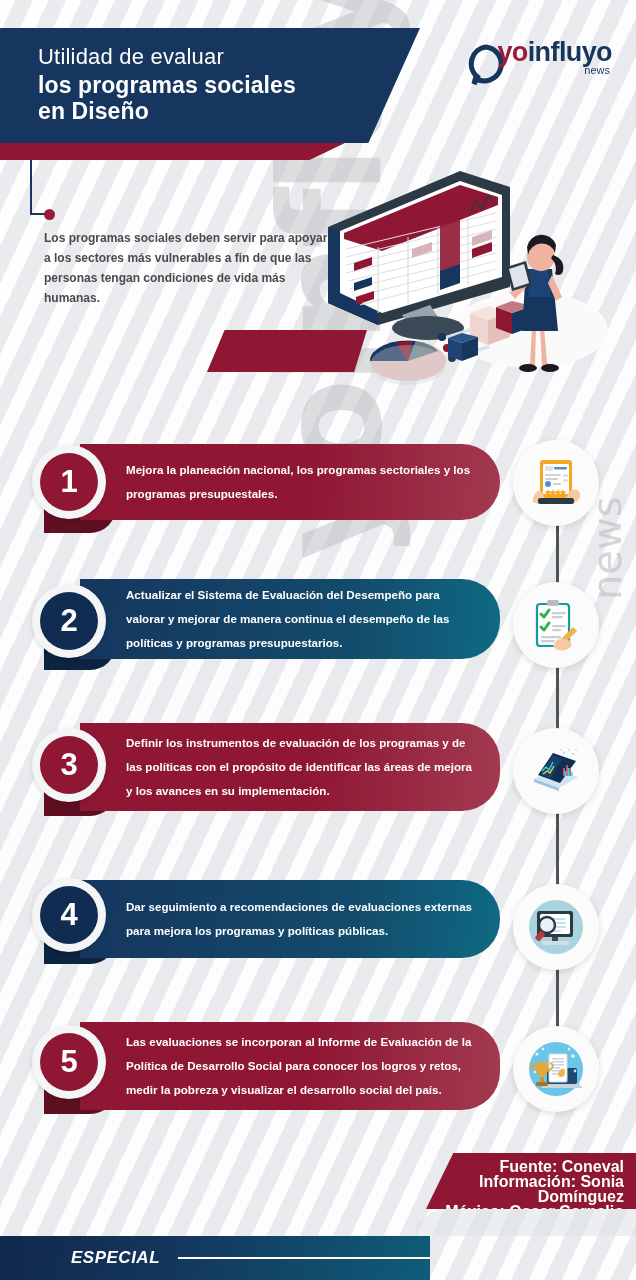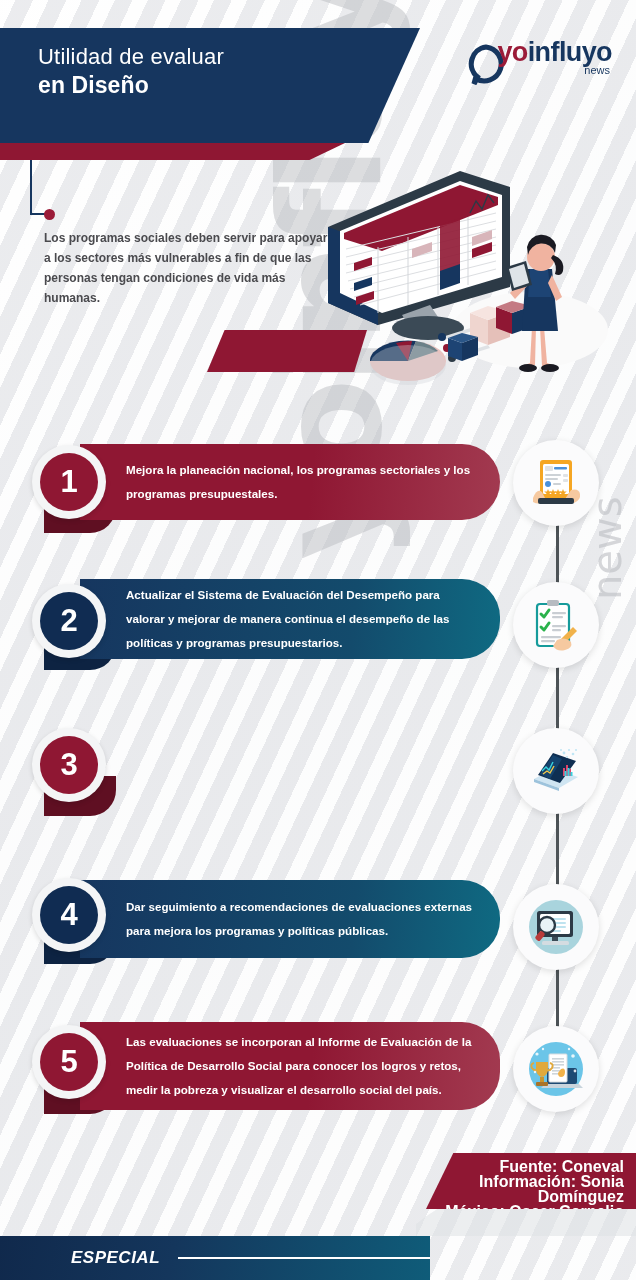--- a/index.html
+++ b/index.html
@@ -225,6 +225,7 @@
     <div class="header-red"></div>
     <div class="header-title-light">Utilidad de evaluar</div>
     <div class="header-title-bold">
+      <div>los programas sociales</div>
       <div>en Diseño</div>
     </div>
 

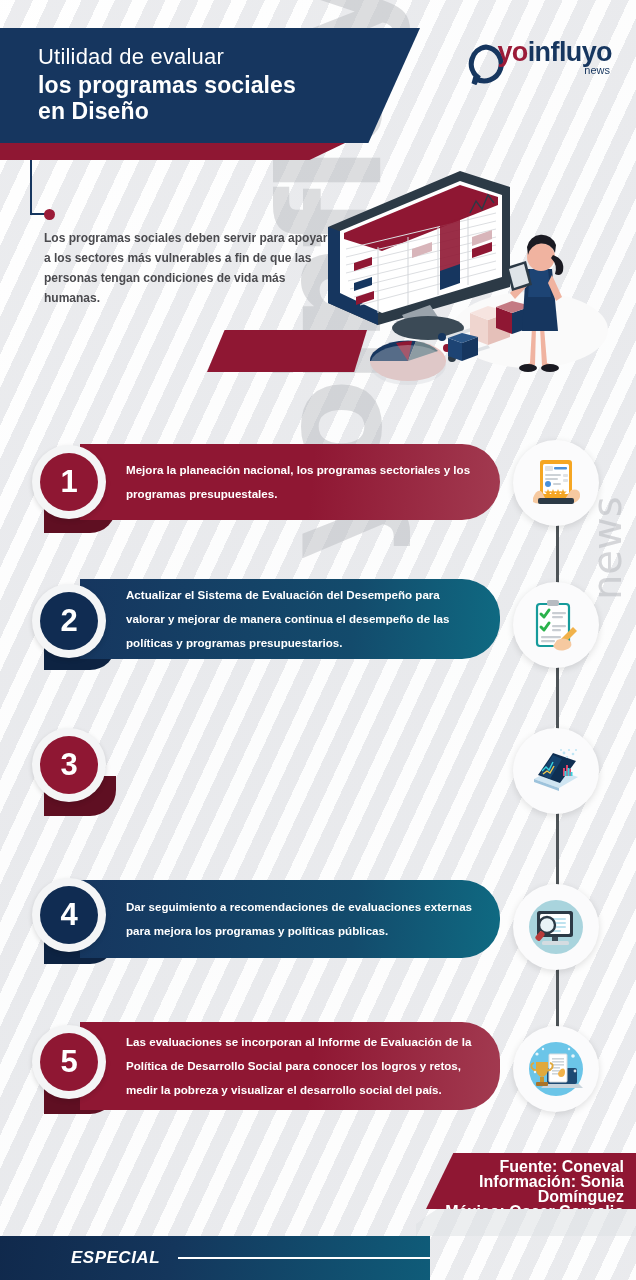--- a/index.html
+++ b/index.html
@@ -485,6 +485,9 @@
 
     <div class="step" style="height:146px">
       <div class="step-fold red" style="top:58px"></div>
+      <div class="step-banner red" style="top:5px;height:88px">
+        <div class="step-text">Definir los instrumentos de evaluación de los programas y de las políticas con el propósito de identificar las áreas de mejora y los avances en su implementación.</div>
+      </div>
       <div class="step-num-ring" style="top:10px">
         <div class="step-num red">3</div>
       </div>

